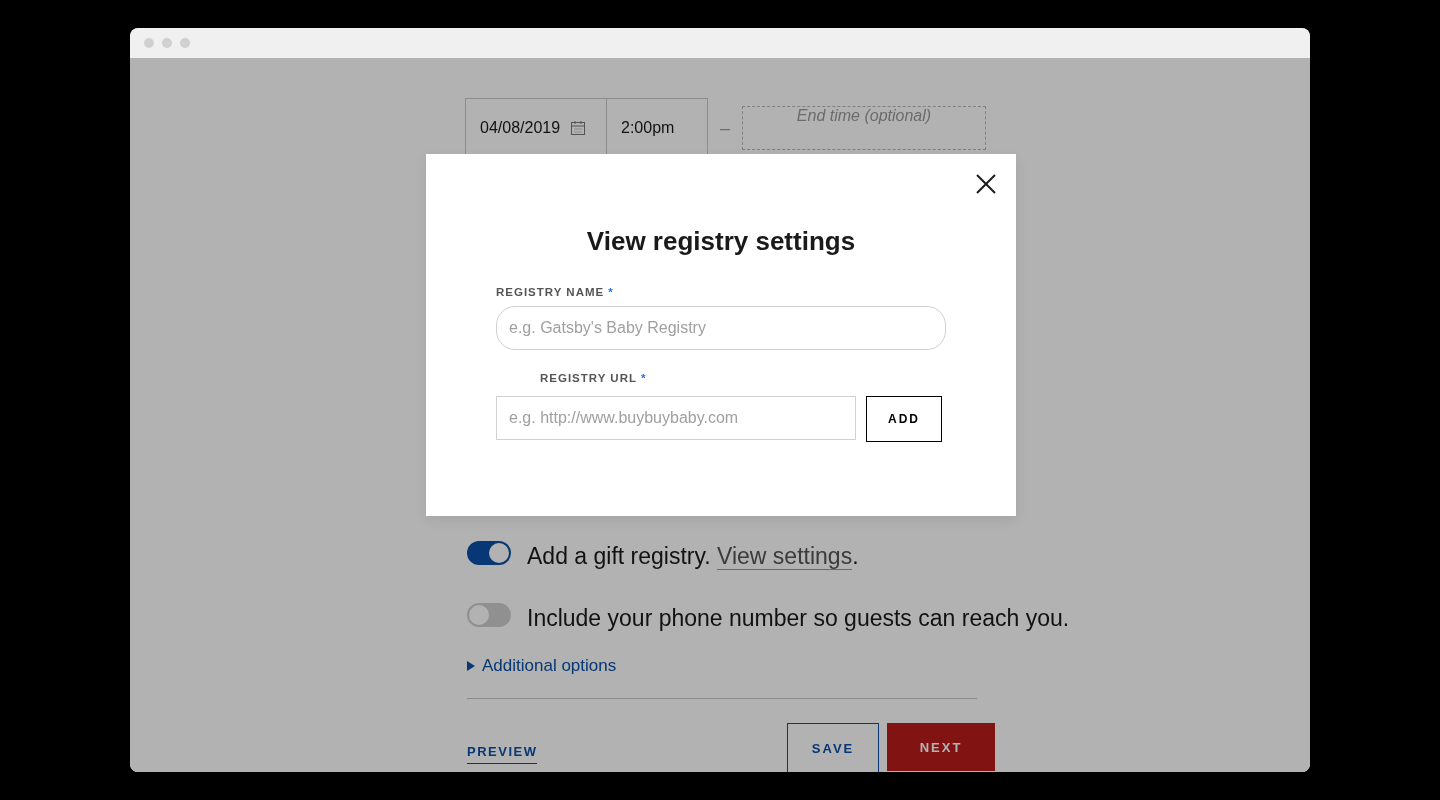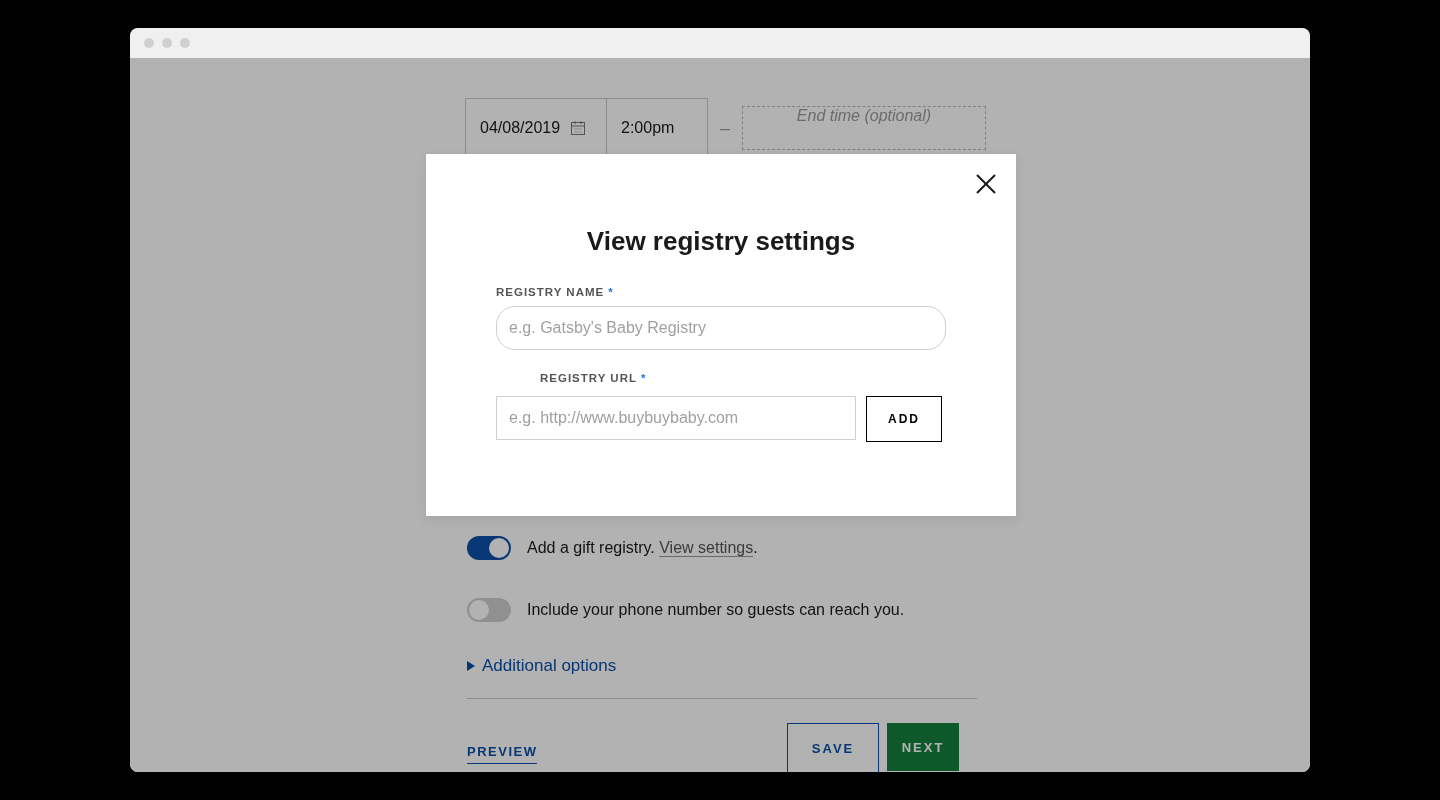--- a/index.html
+++ b/index.html
@@ -97,7 +97,7 @@
   .toggle.on .knob{ right:2px;}
   .toggle.off{ background:#cfcfcf;}
   .toggle.off .knob{ left:2px;}
-  .tog-label { font-size:16px; color:#1a1a1a; }
+  .tog-label { font-size:23px; color:#1a1a1a;margin-top:7px; }
   .link-underlined { color:#555; border-bottom:1px solid #999; }
   .tog-row.r1{ top:478px;}
   .tog-row.r2{ top:540px;}

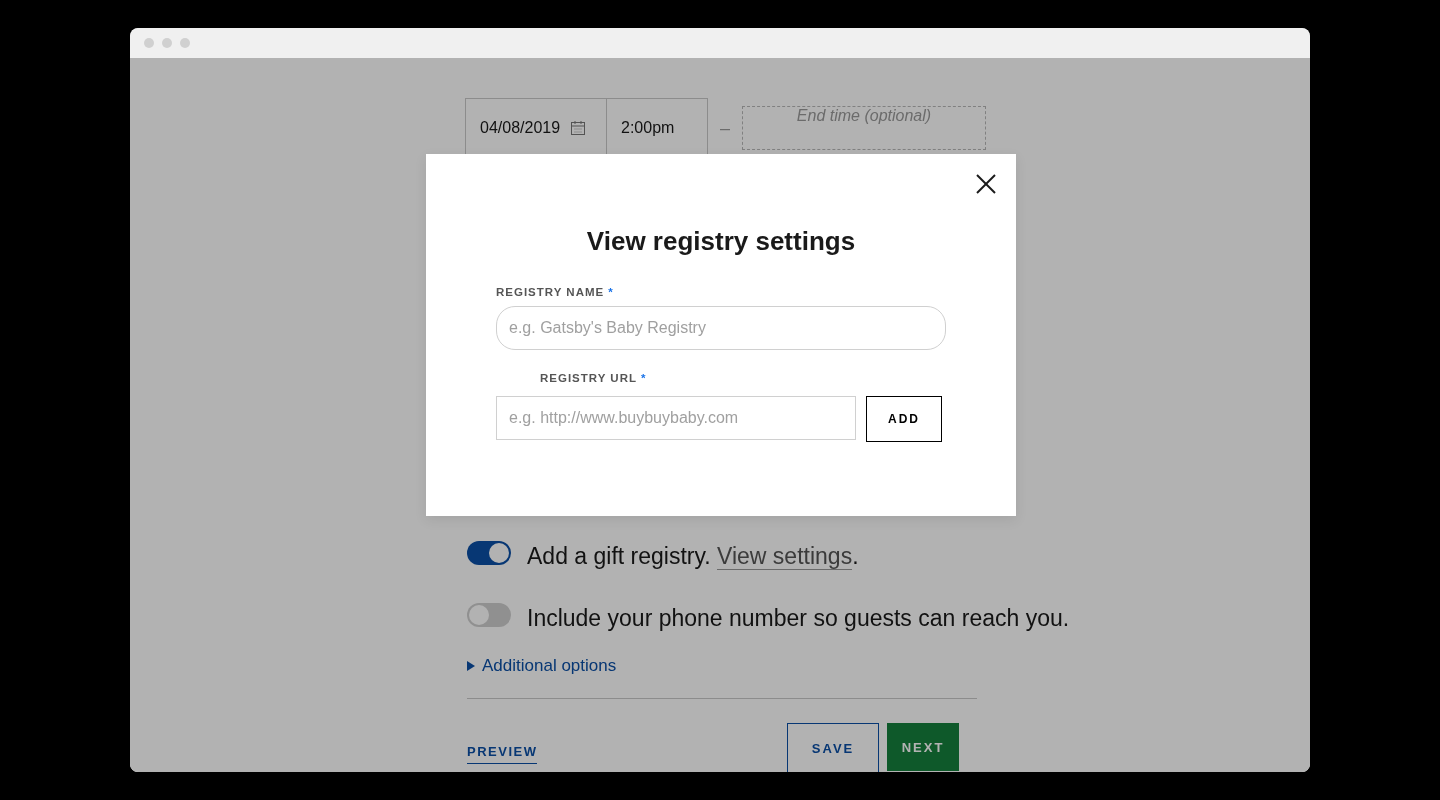--- a/index.html
+++ b/index.html
@@ -124,7 +124,7 @@
   }
   .btn-next{
     position:absolute; left:757px; top:665px;
-    width:72px; height:48px; background:#15803d; color:#fff;
+    width:108px; height:48px; background:#b91c1c; color:#fff;
     display:flex; align-items:center; justify-content:center;
     letter-spacing:2px; font-size:13px; font-weight:600;text-align:center;
   }

